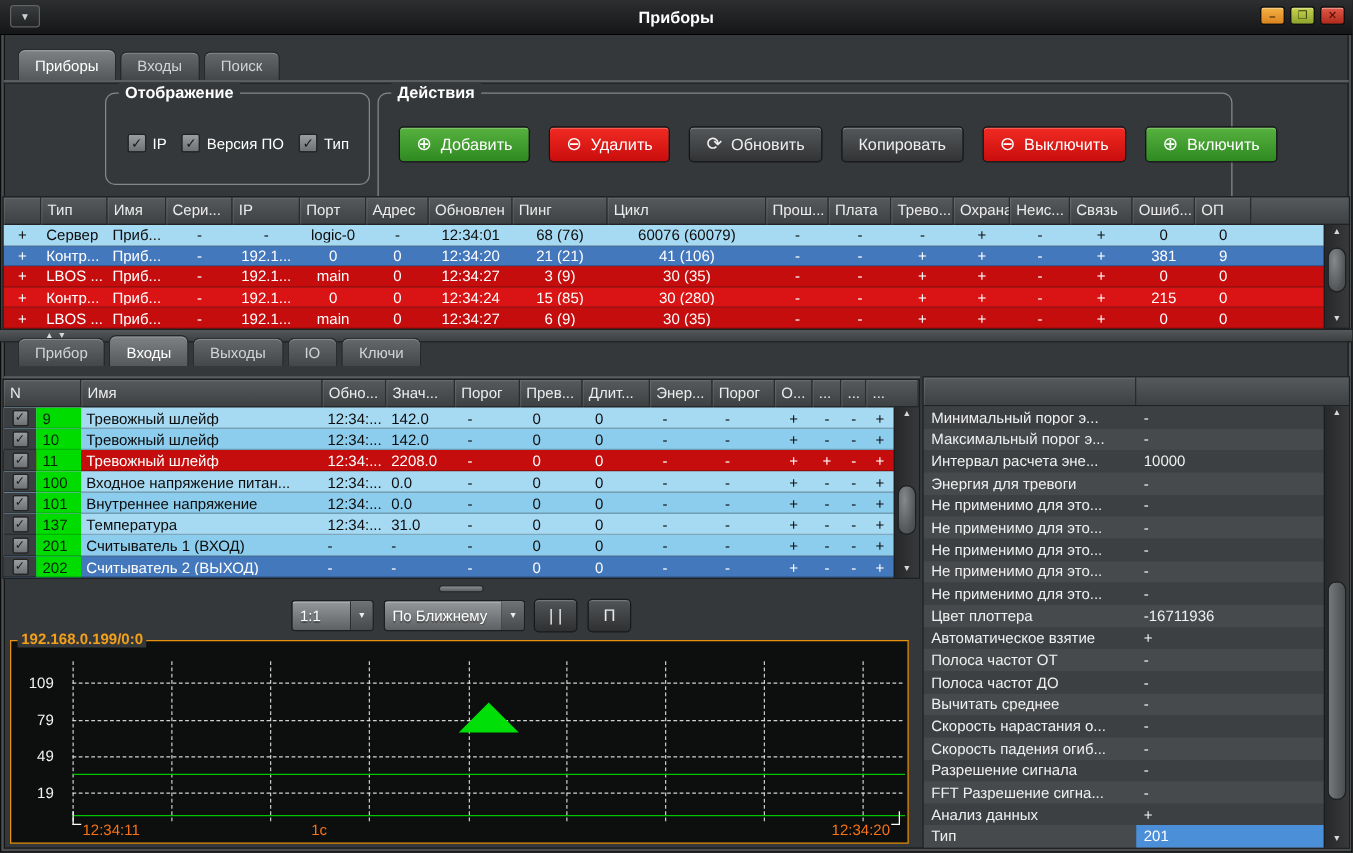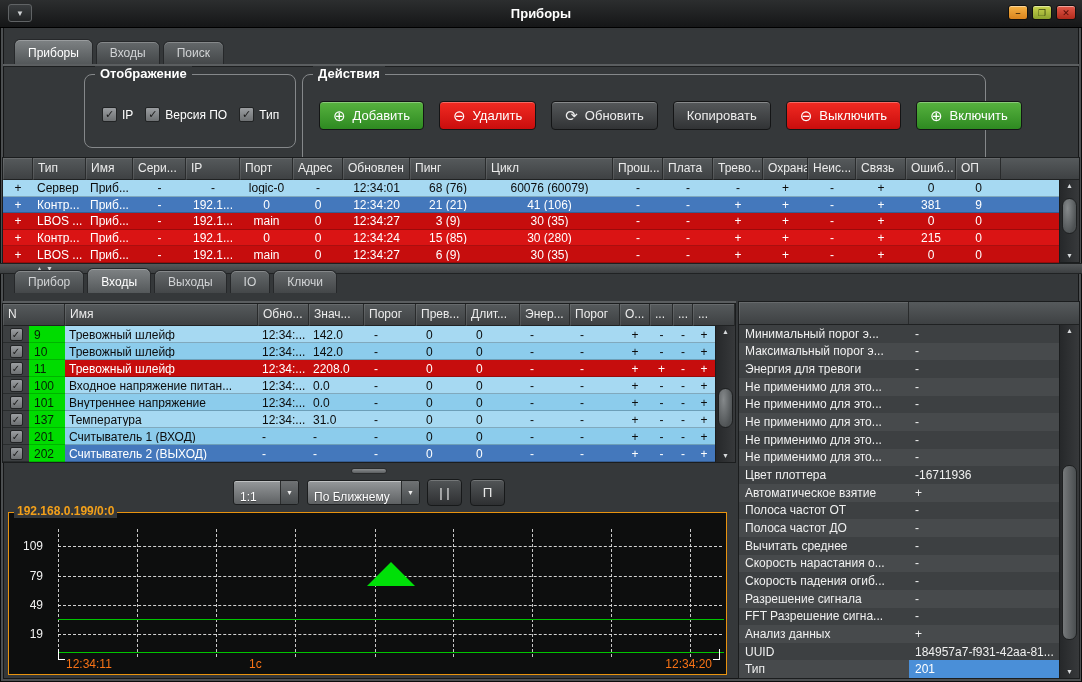--- a/index.html
+++ b/index.html
@@ -652,6 +652,10 @@
         <div class="pc pval">-</div>
       </div>
 
+      <div class="prow grid-props">
+        <div class="pc pname">Интервал расчета эне...</div>
+        <div class="pc pval">10000</div>
+      </div>
 
       <div class="prow grid-props">
         <div class="pc pname">Энергия для тревоги</div>

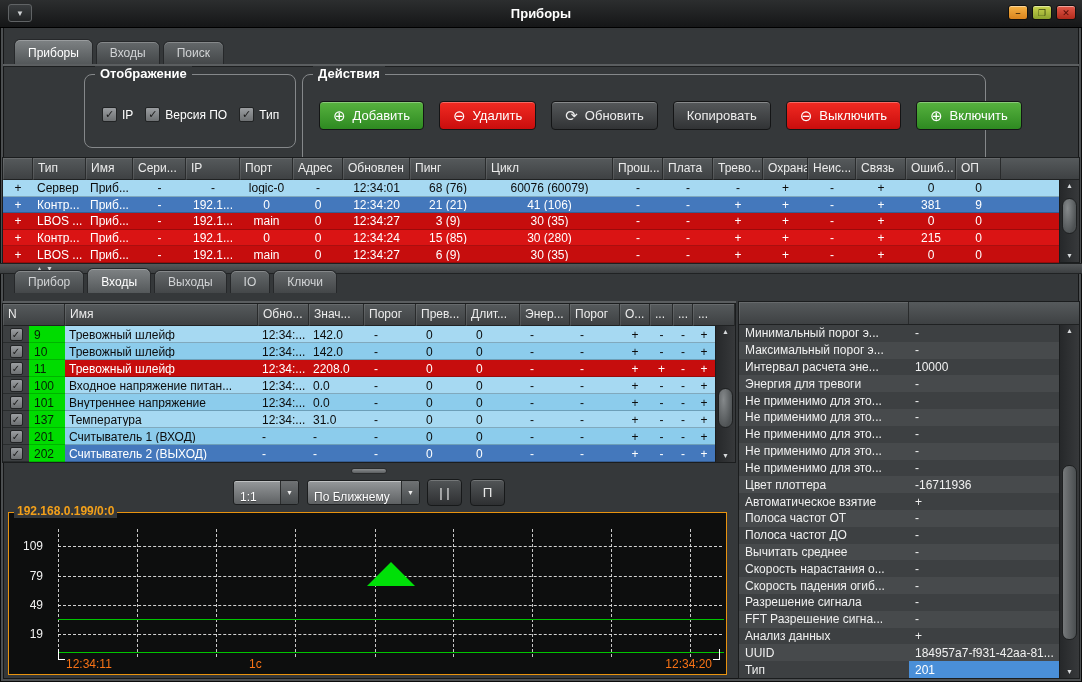--- a/index.html
+++ b/index.html
@@ -101,7 +101,7 @@
     background:linear-gradient(#8b8e90,#5b5e60); border:1px solid #2a2c2d; border-radius:3px; }
   
   #plot-controls { position:absolute; top:477px; left:0; width:736px; height:32px; }
-  .combo { position:absolute; top:3px; height:25px; display:flex; align-items:flex-end; color:#fff;
+  .combo { position:absolute; top:3px; height:25px; display:flex; align-items:center; color:#fff;
     background:linear-gradient(#96999b,#5e6163); border:1px solid #1d1f20; border-radius:3px;
     box-shadow:inset 0 1px 0 rgba(255,255,255,.4); cursor:pointer; }
   .combo-text { flex:1; padding:0 6px; white-space:nowrap; overflow:hidden; text-shadow:0 1px 1px rgba(0,0,0,.4); }

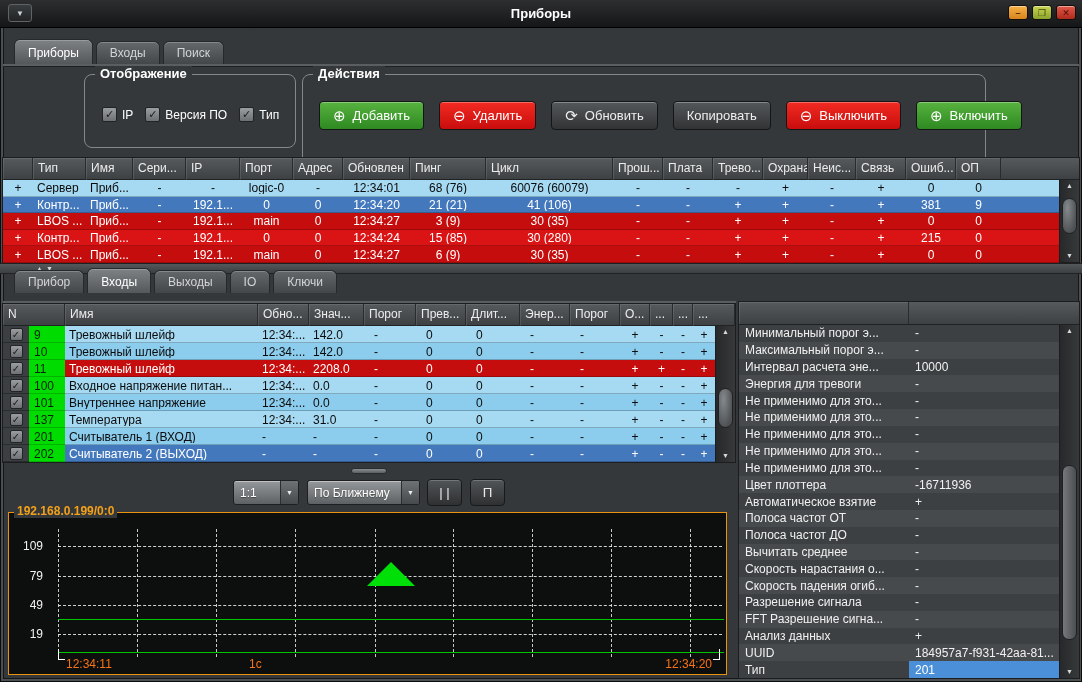--- a/index.html
+++ b/index.html
@@ -737,10 +737,6 @@
         <div class="pc pval">+</div>
       </div>
 
-      <div class="prow grid-props">
-        <div class="pc pname">UUID</div>
-        <div class="pc pval">184957a7-f931-42aa-81...</div>
-      </div>
 
       <div class="prow grid-props">
         <div class="pc pname">Тип</div>

